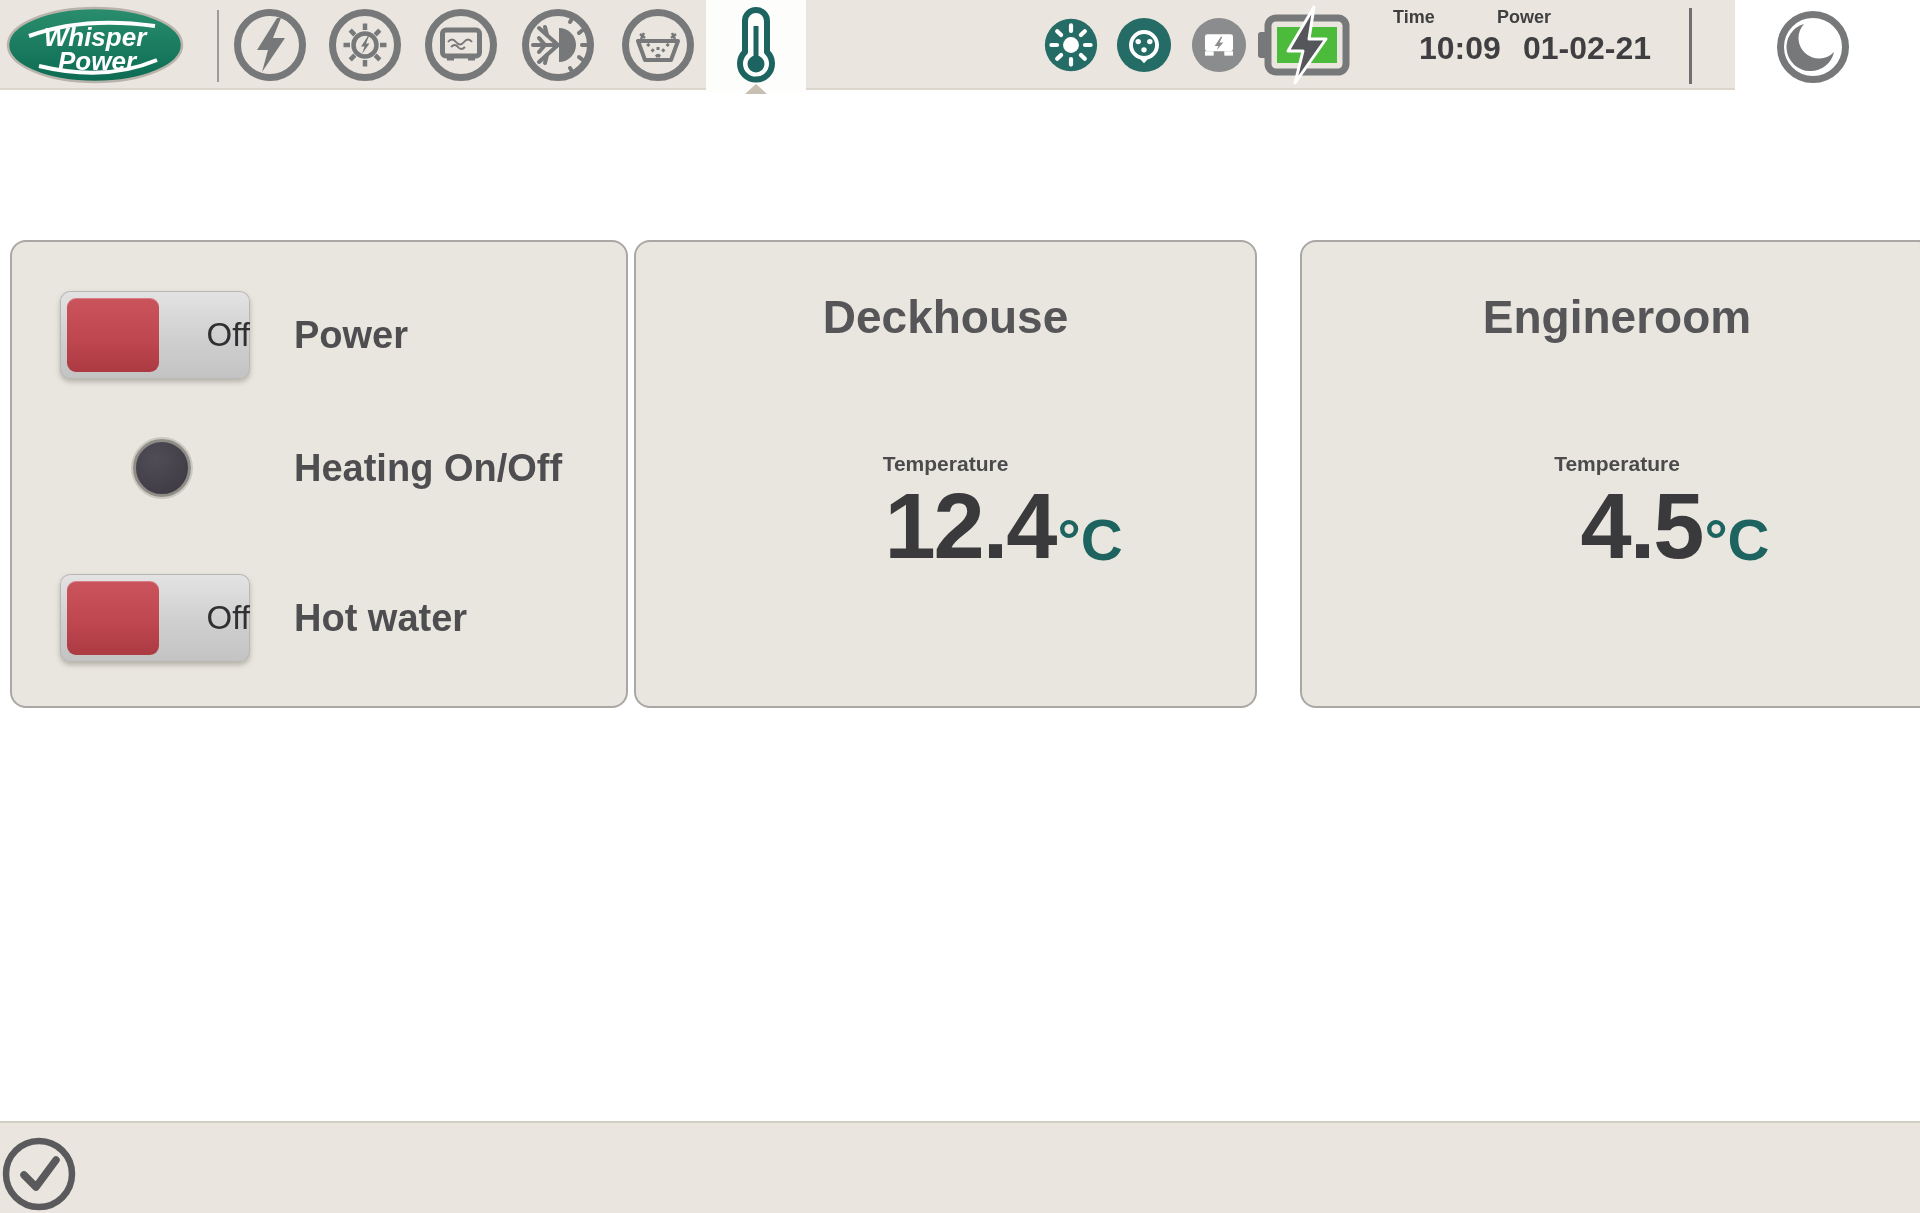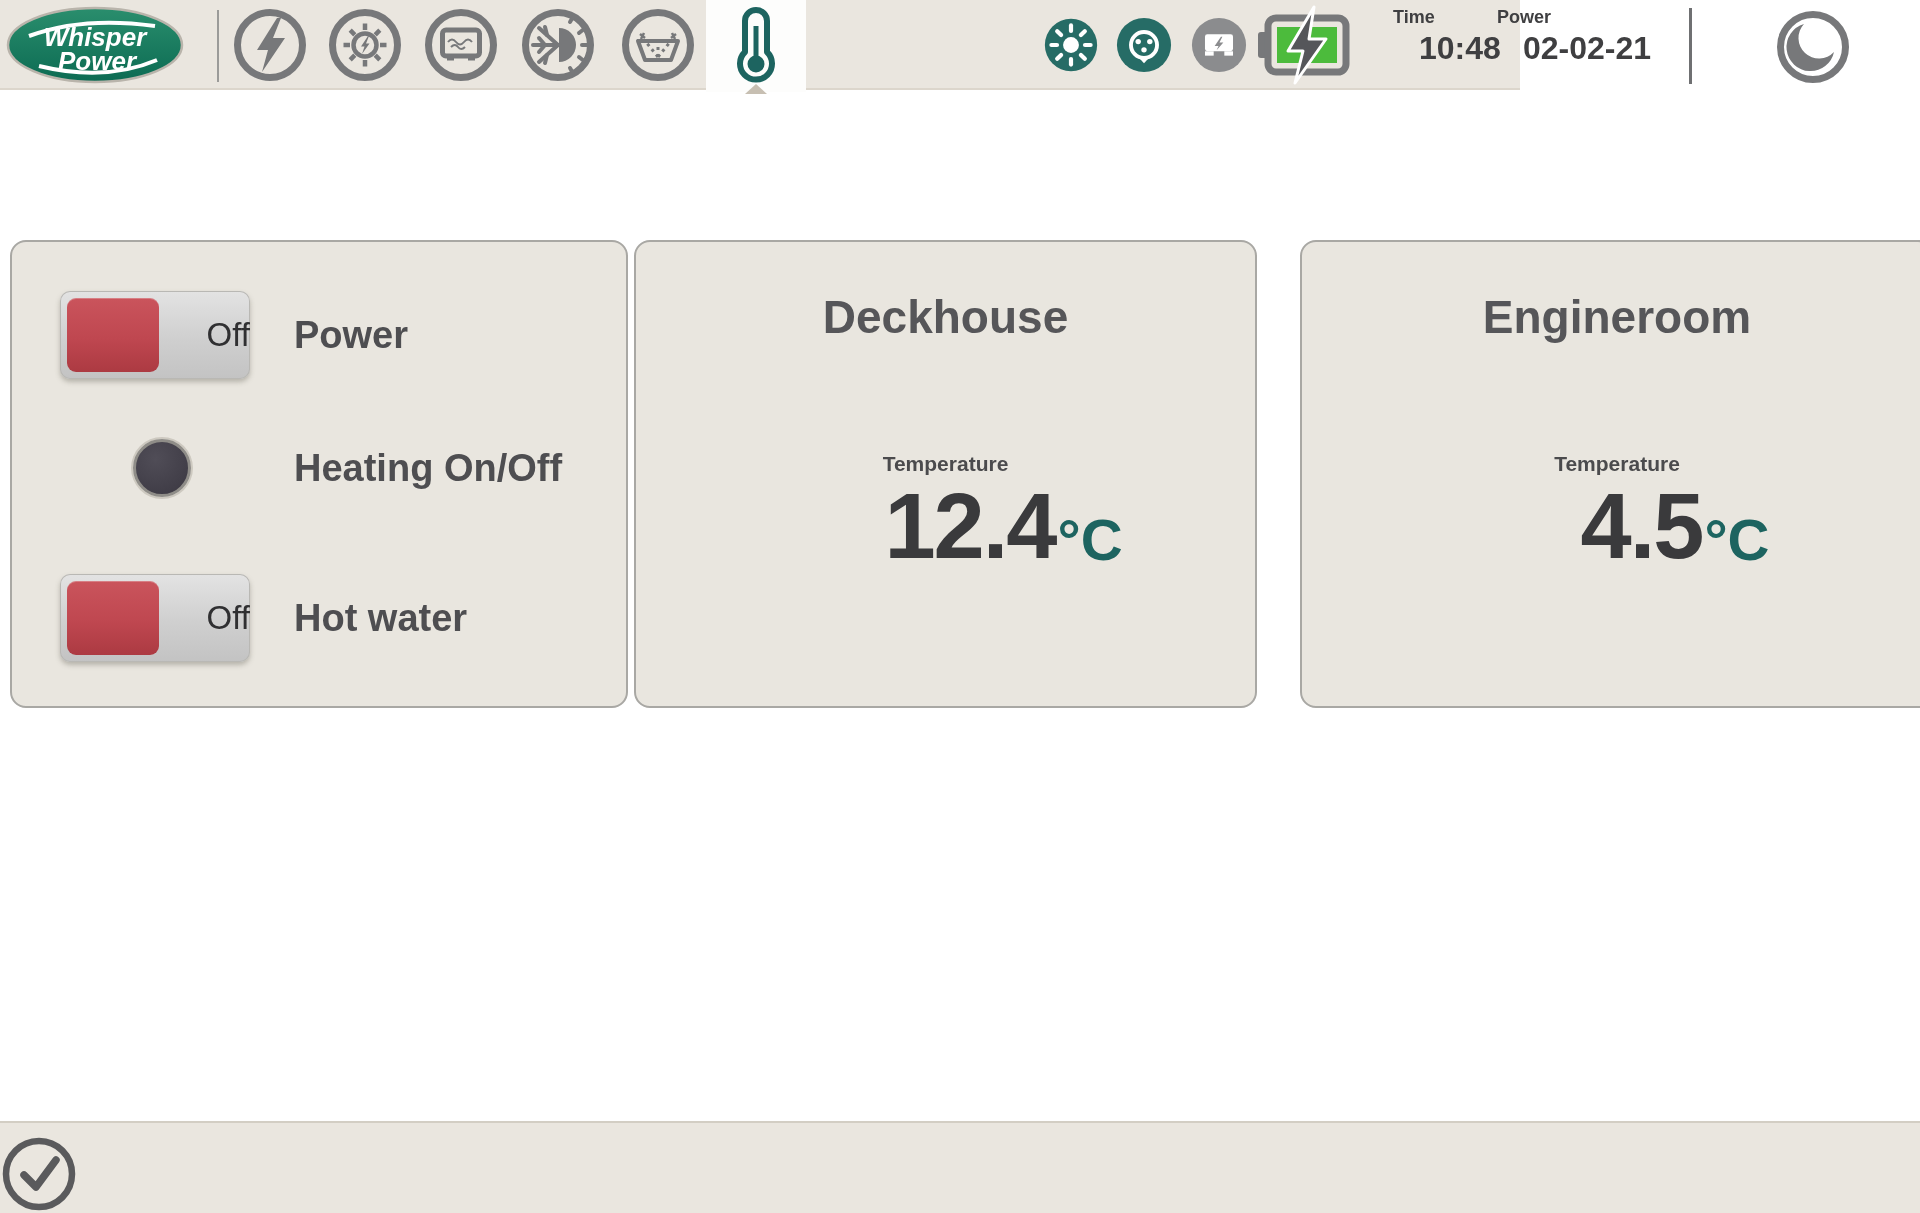--- a/index.html
+++ b/index.html
@@ -10,7 +10,7 @@
   }
   
   .topbar{
-    position:absolute;left:0;top:0;width:1520px;height:90px;
+    position:absolute;left:0;top:0;width:1735px;height:90px;
     background:var(--bar-bg,#eae6df);border-bottom:2px solid #dcd6cc;box-sizing:border-box;
   }
   .logo{position:absolute;left:5px;top:6px;width:180px;height:78px;}

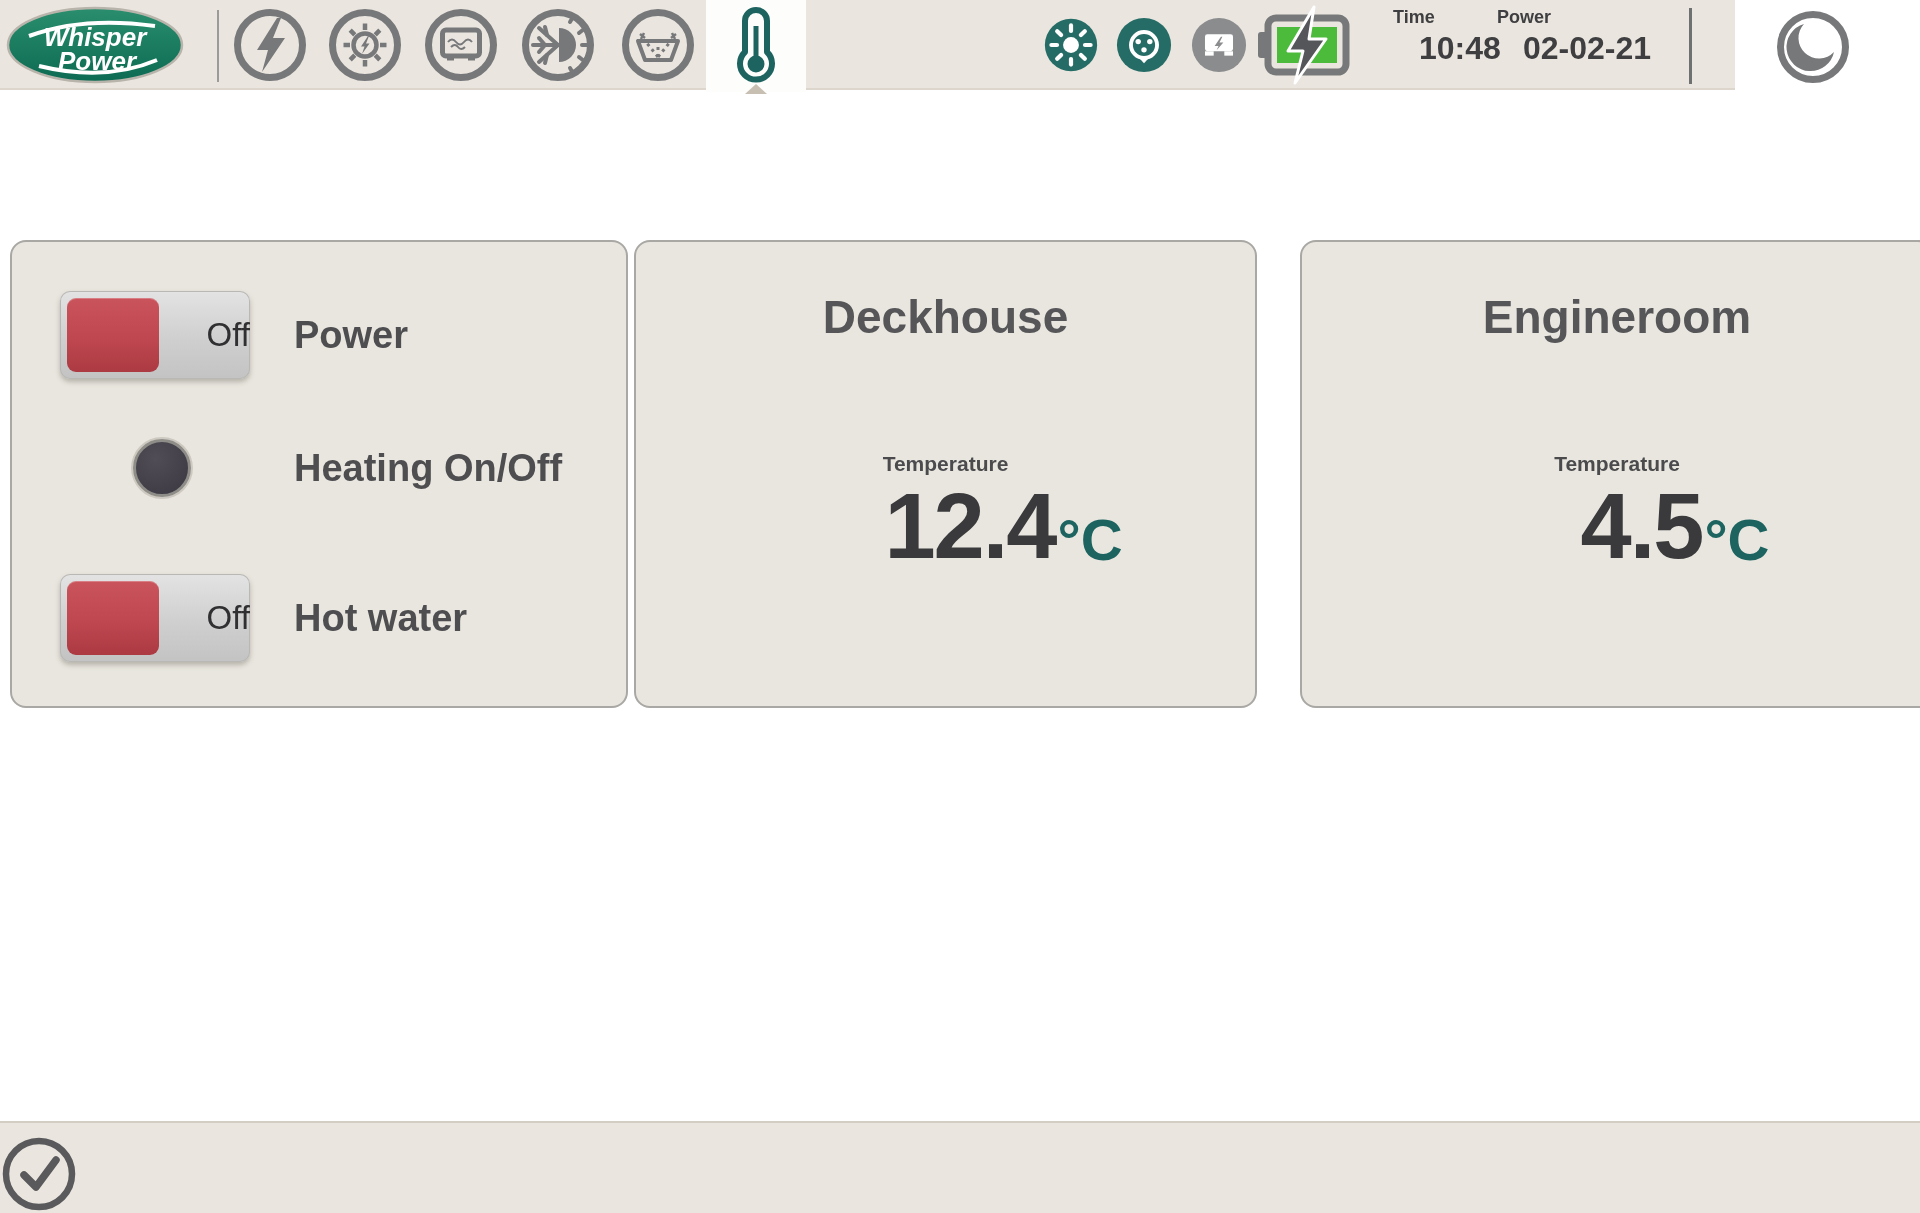--- a/index.html
+++ b/index.html
@@ -246,7 +246,7 @@
 
     <div class="clock-group clock-time">
       <div class="clock-label">Time</div>
-      <div class="clock-value">10:48</div>
+      <div class="clock-value">10:09</div>
     </div>
     <div class="clock-group clock-date">
       <div class="clock-label">Power</div>

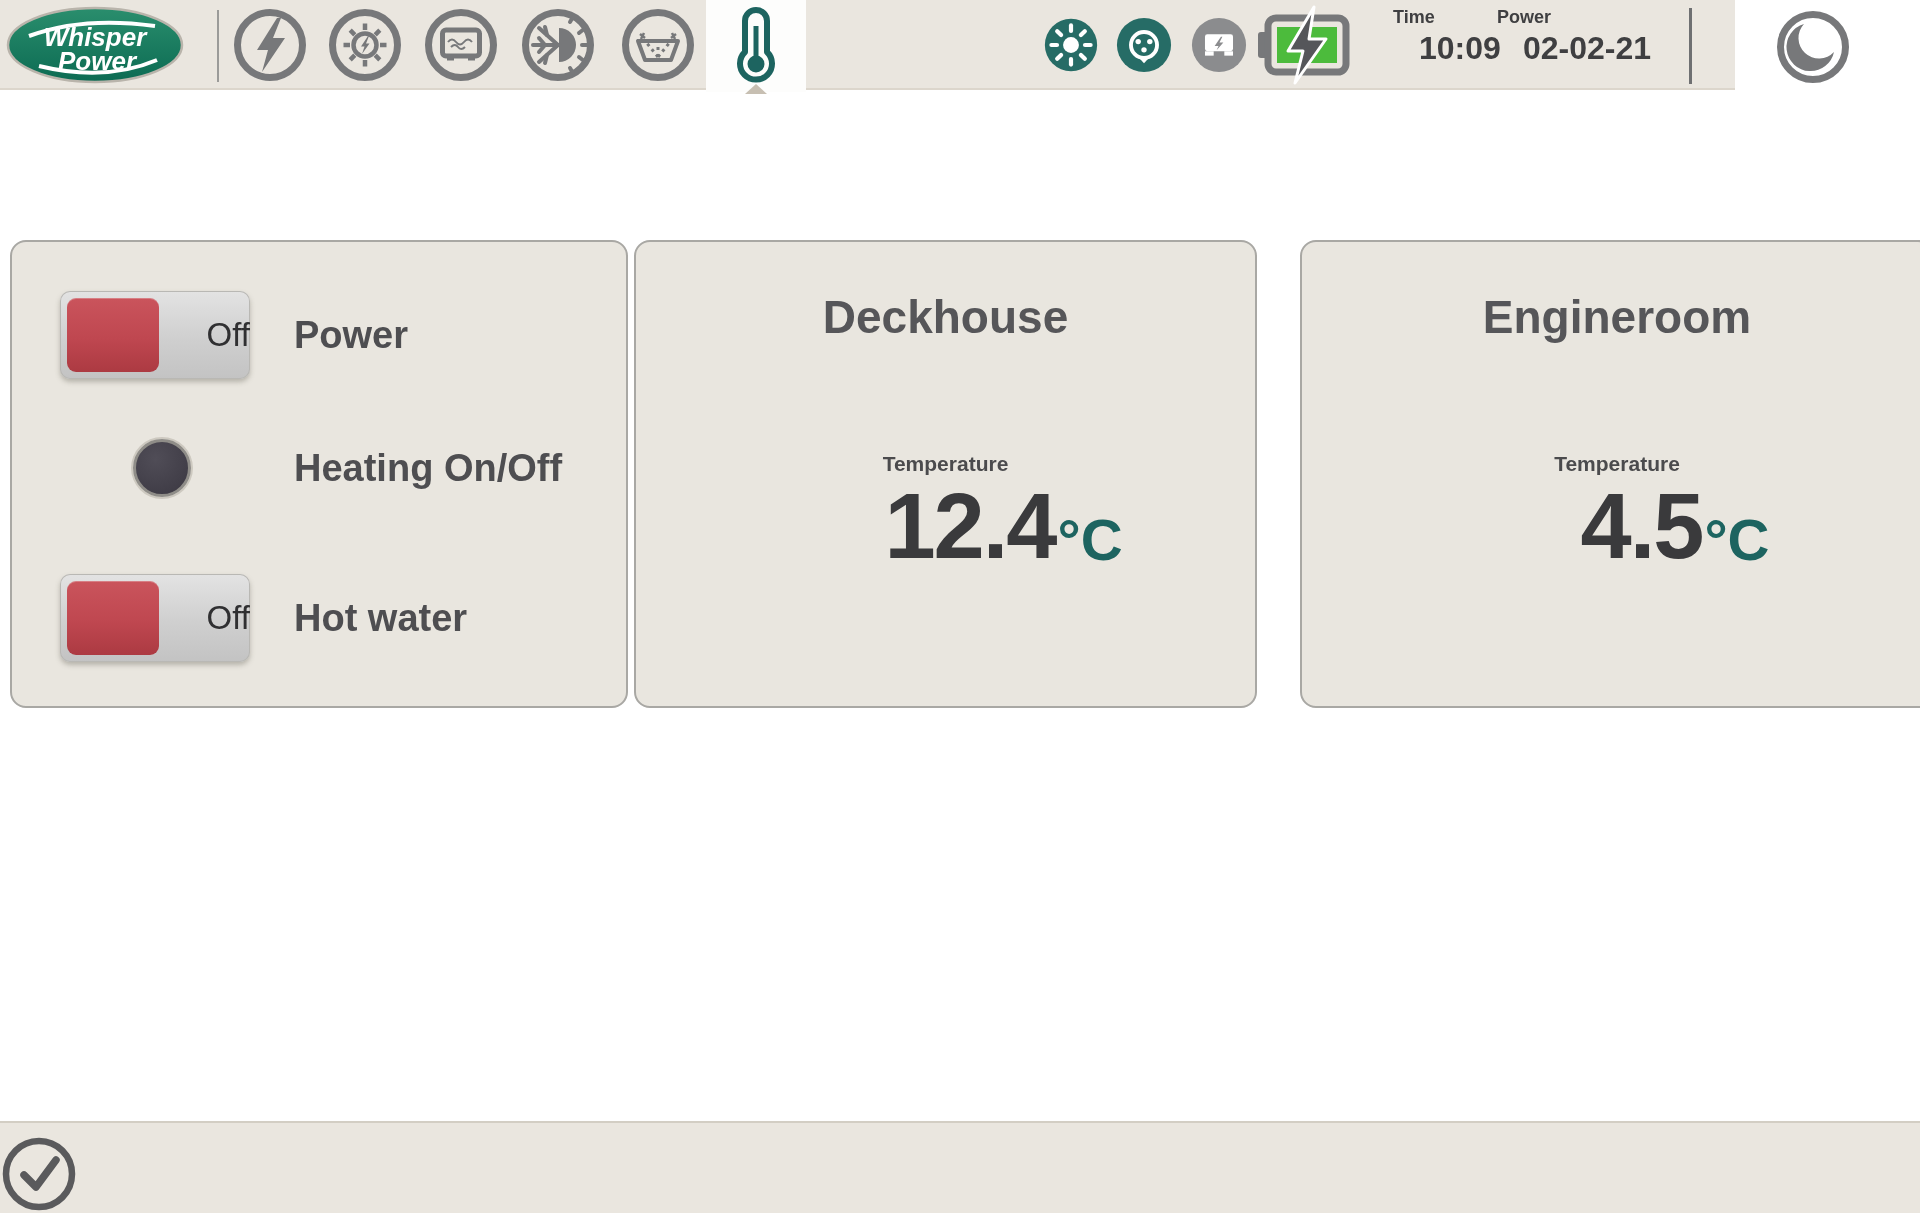--- a/index.html
+++ b/index.html
@@ -250,7 +250,7 @@
     </div>
     <div class="clock-group clock-date">
       <div class="clock-label">Power</div>
-      <div class="clock-value">02-02-21</div>
+      <div class="clock-value">01-02-21</div>
     </div>
 
     <div class="vdiv2"></div>

